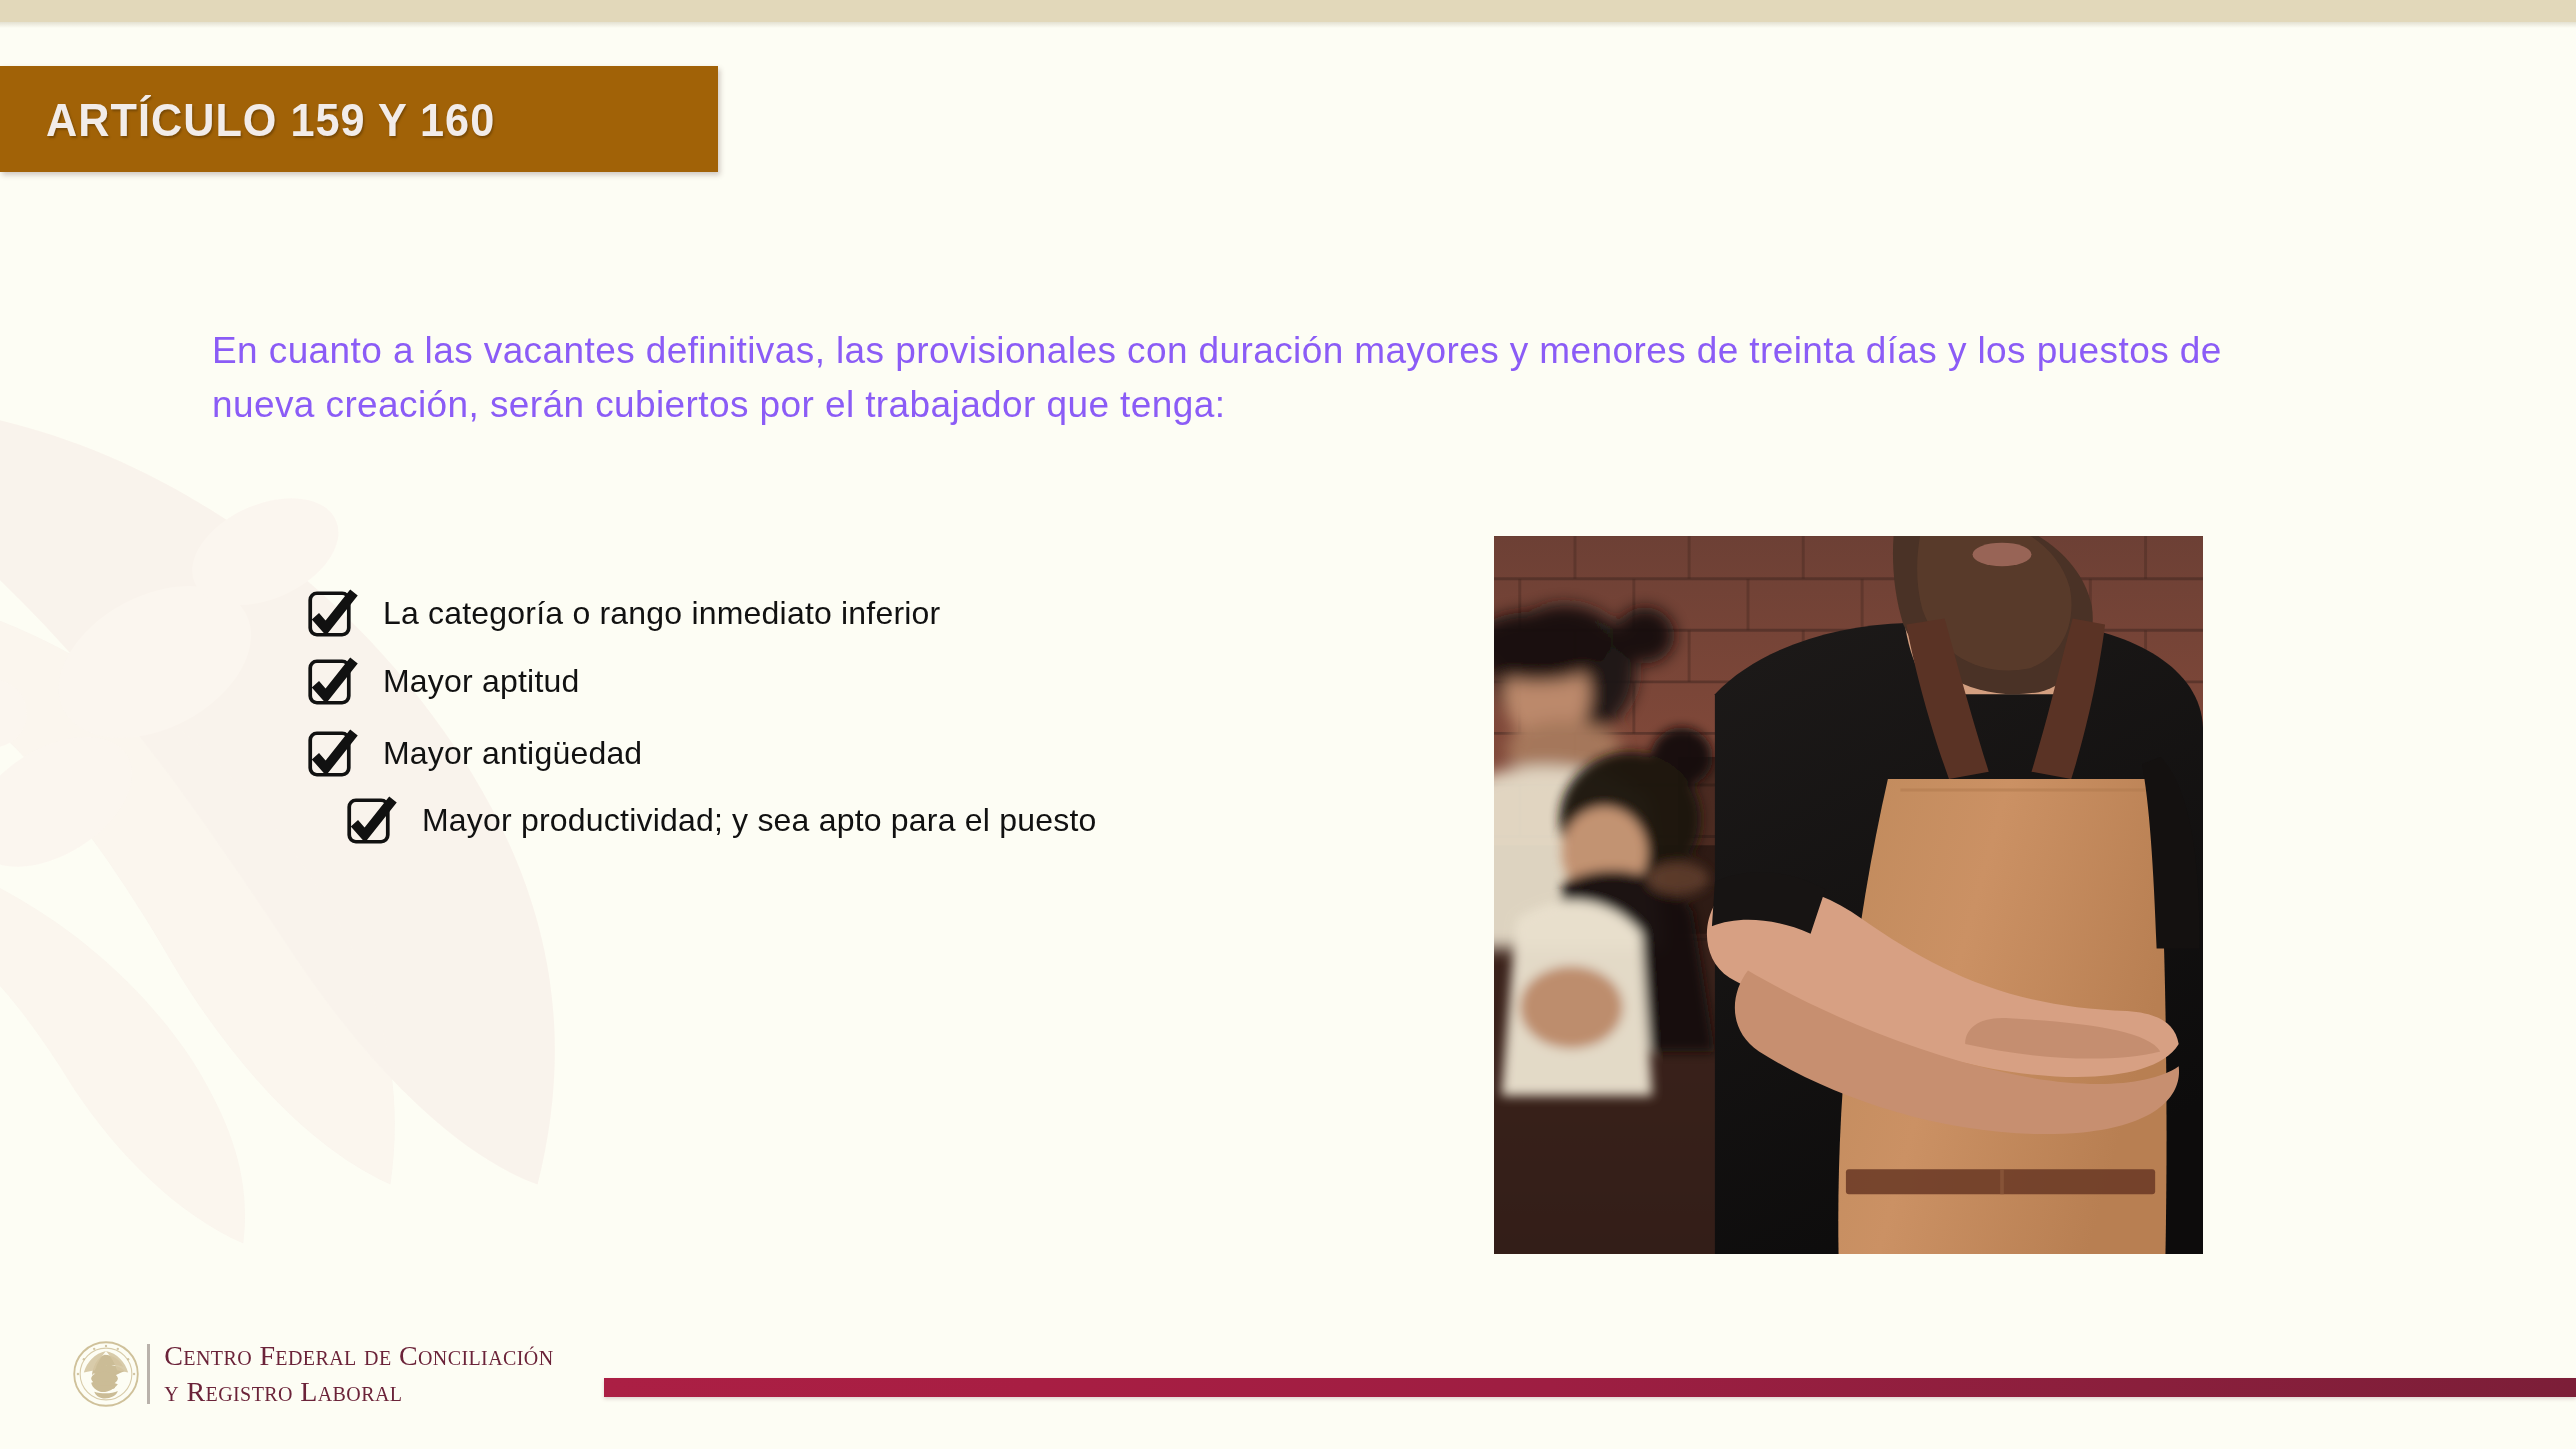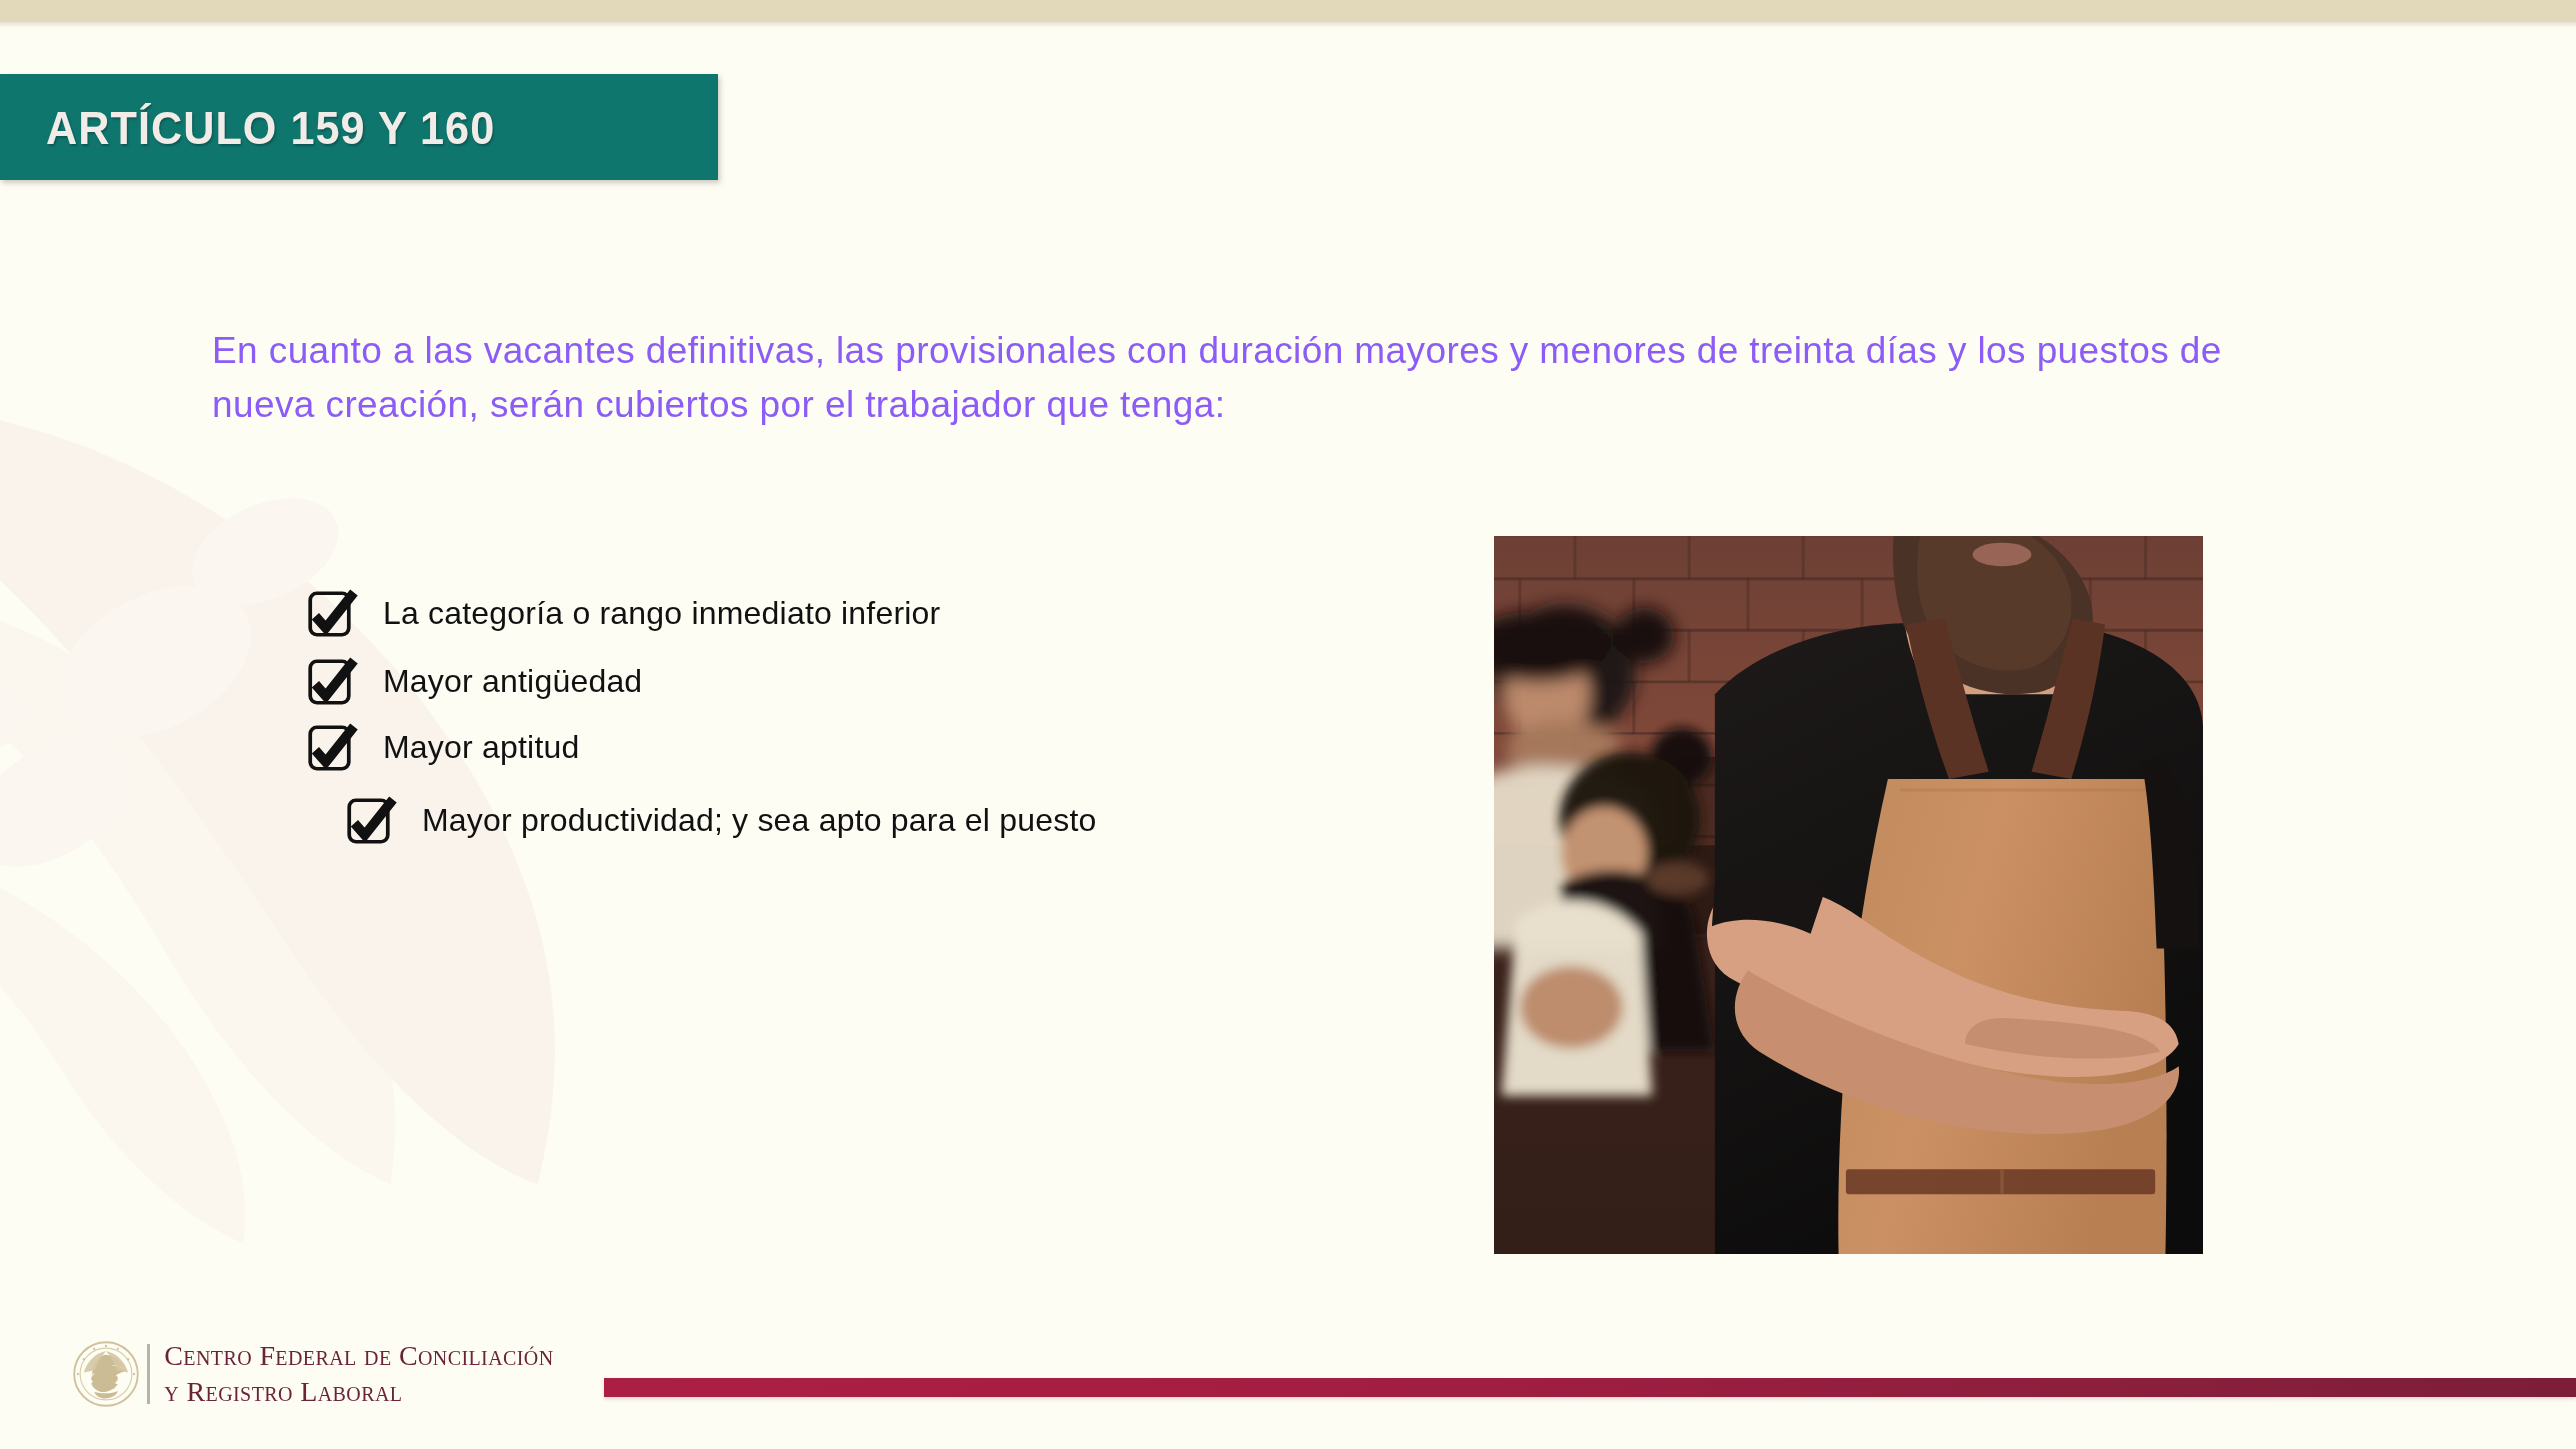--- a/index.html
+++ b/index.html
@@ -46,10 +46,10 @@
   .title-banner {
     position: absolute;
     left: 0;
-    top: 74px;
+    top: 66px;
     width: 718px;
     height: 106px;
-    background: #0f766e;
+    background: #a16207;
     box-shadow: 2.2px 2.9px 5.2px rgba(90,60,60,0.28);
     display: flex;
     align-items: center;

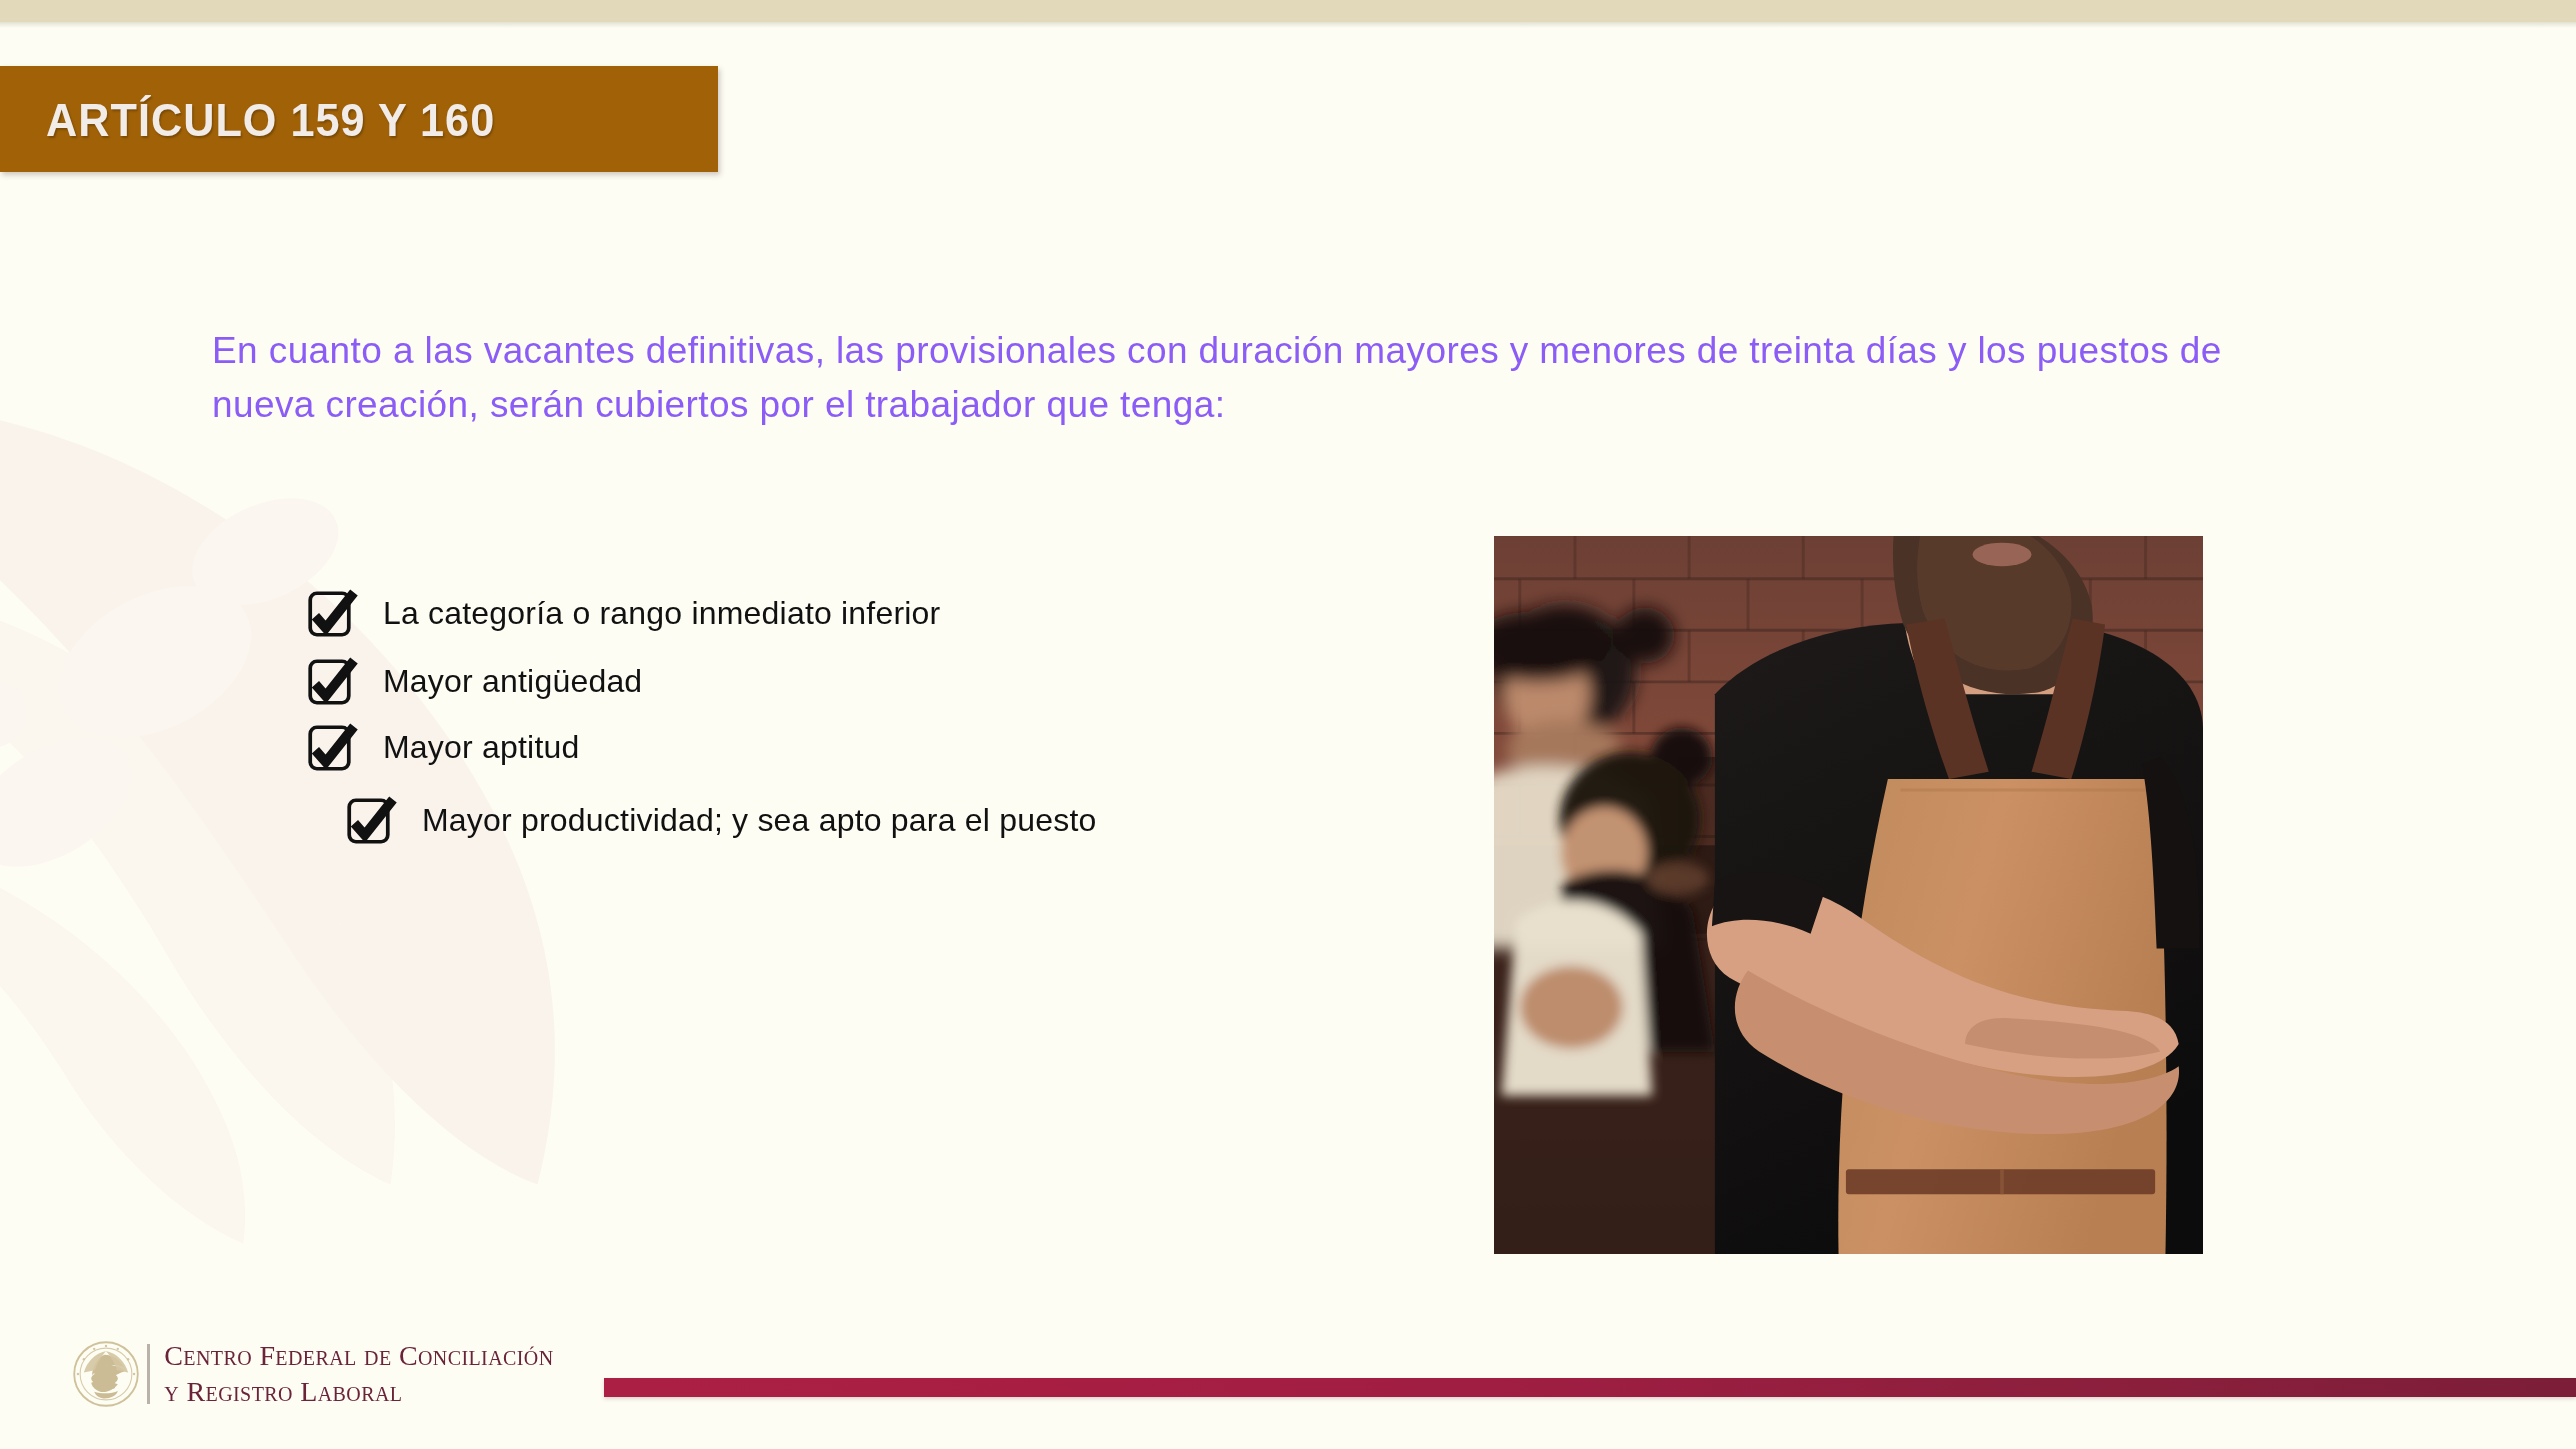--- a/index.html
+++ b/index.html
@@ -210,6 +210,16 @@
   </div>
 
 
+  <div class="check-item gap-4">
+    <span class="checkbox">
+      <svg width="43" height="46" viewBox="0 0 58 62">
+        <rect x="3" y="3" width="52" height="56" rx="9" ry="9" fill="none" stroke="#111111" stroke-width="5"></rect>
+        <path d="M10 34 L24 50 L62 2" fill="none" stroke="#111111" stroke-width="13" stroke-linecap="butt" stroke-linejoin="miter"></path>
+      </svg>
+    </span>
+    <span class="check-label">Mayor aptitud</span>
+  </div>
+
   <div class="check-item gap-3">
     <span class="checkbox">
       <svg width="43" height="46" viewBox="0 0 58 62">
@@ -218,16 +228,6 @@
       </svg>
     </span>
     <span class="check-label">Mayor antigüedad</span>
-  </div>
-
-  <div class="check-item gap-4">
-    <span class="checkbox">
-      <svg width="43" height="46" viewBox="0 0 58 62">
-        <rect x="3" y="3" width="52" height="56" rx="9" ry="9" fill="none" stroke="#111111" stroke-width="5"></rect>
-        <path d="M10 34 L24 50 L62 2" fill="none" stroke="#111111" stroke-width="13" stroke-linecap="butt" stroke-linejoin="miter"></path>
-      </svg>
-    </span>
-    <span class="check-label">Mayor aptitud</span>
   </div>
 
   <div class="check-item">

